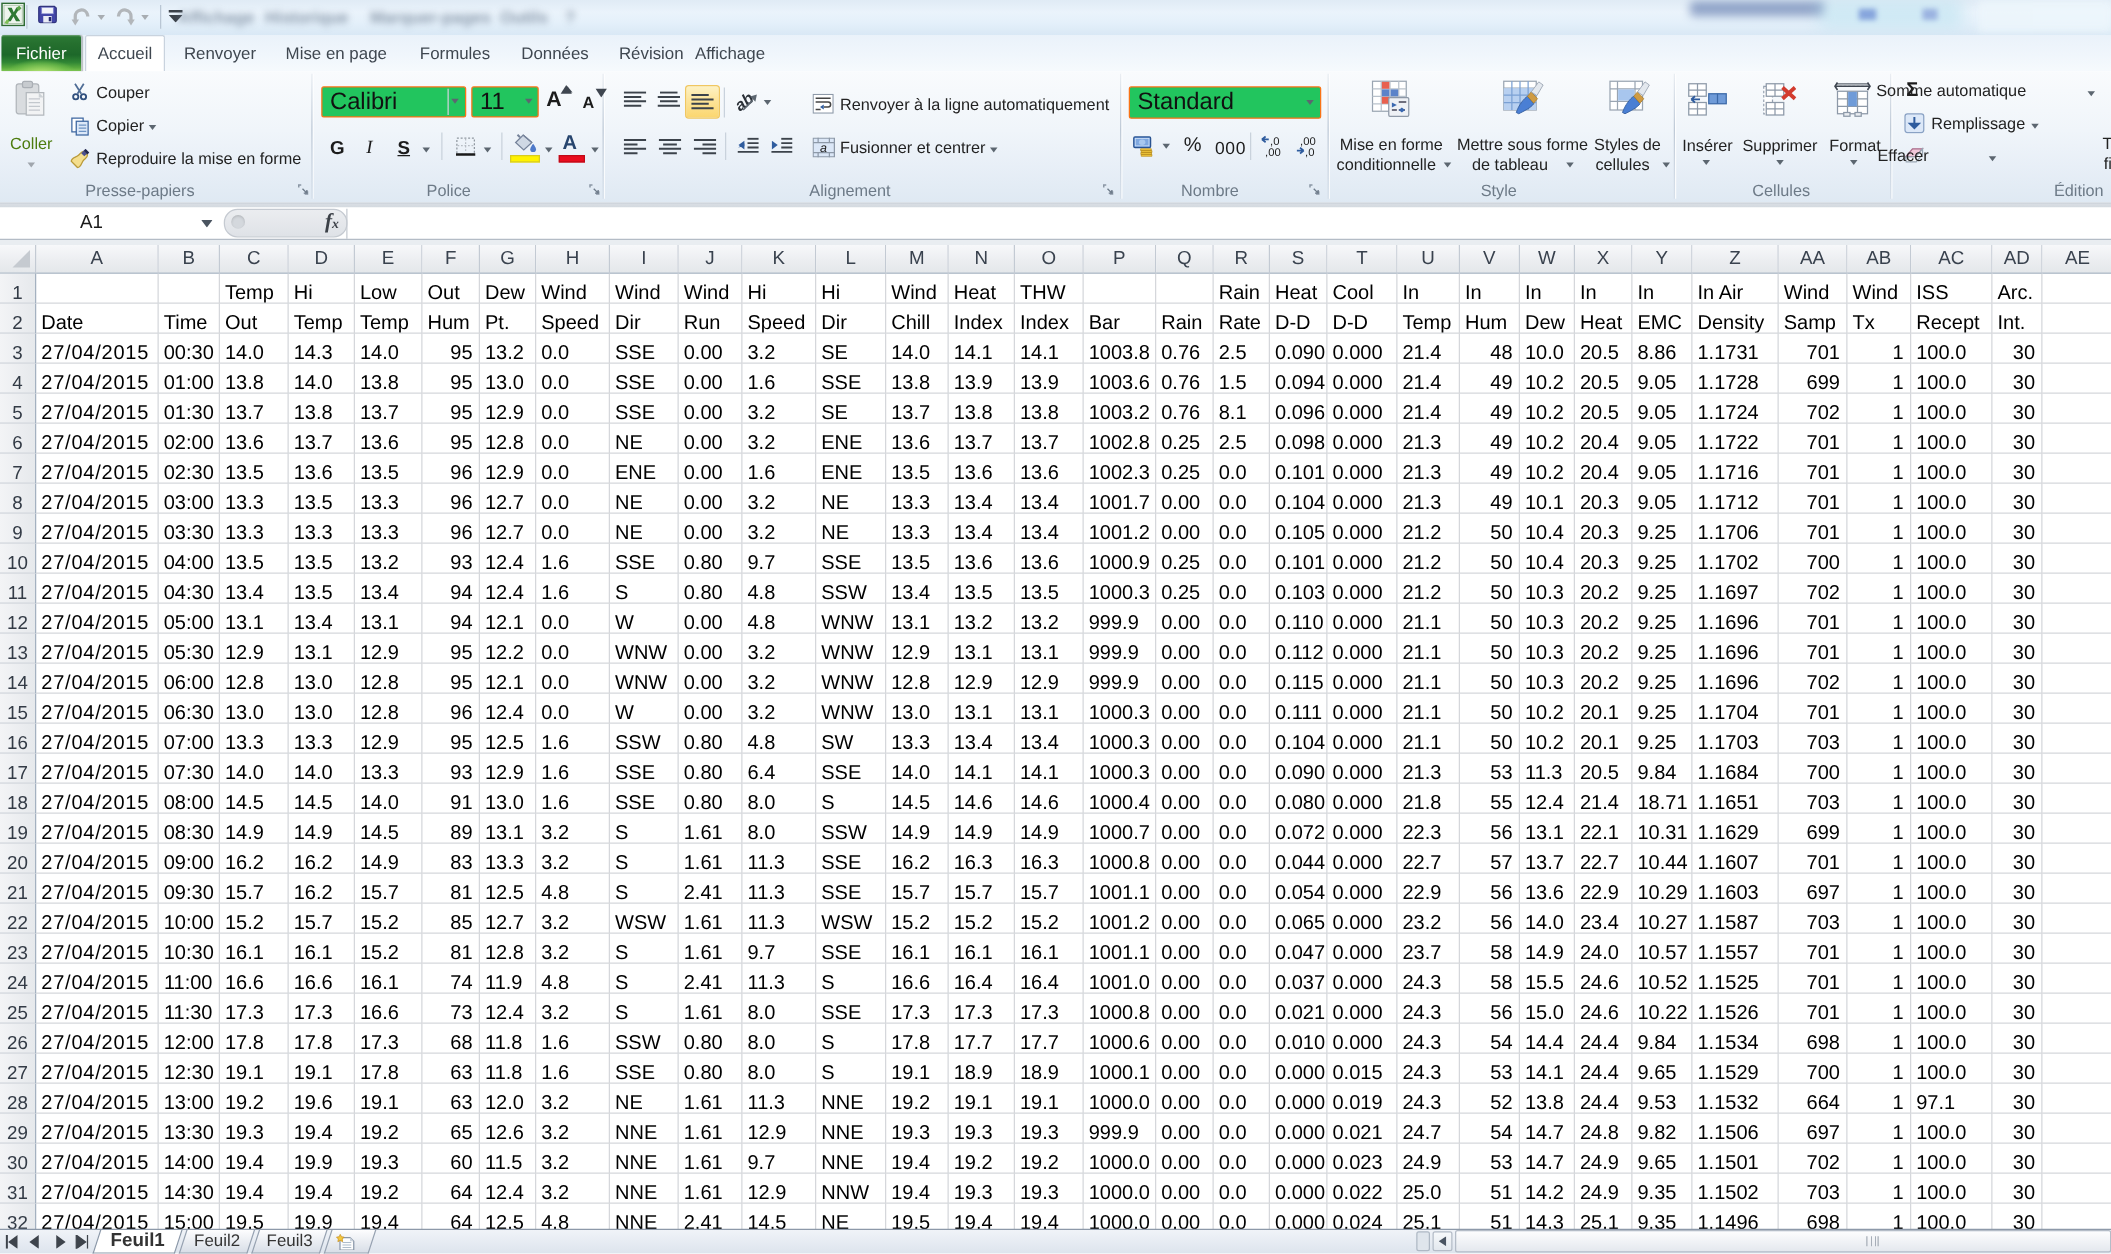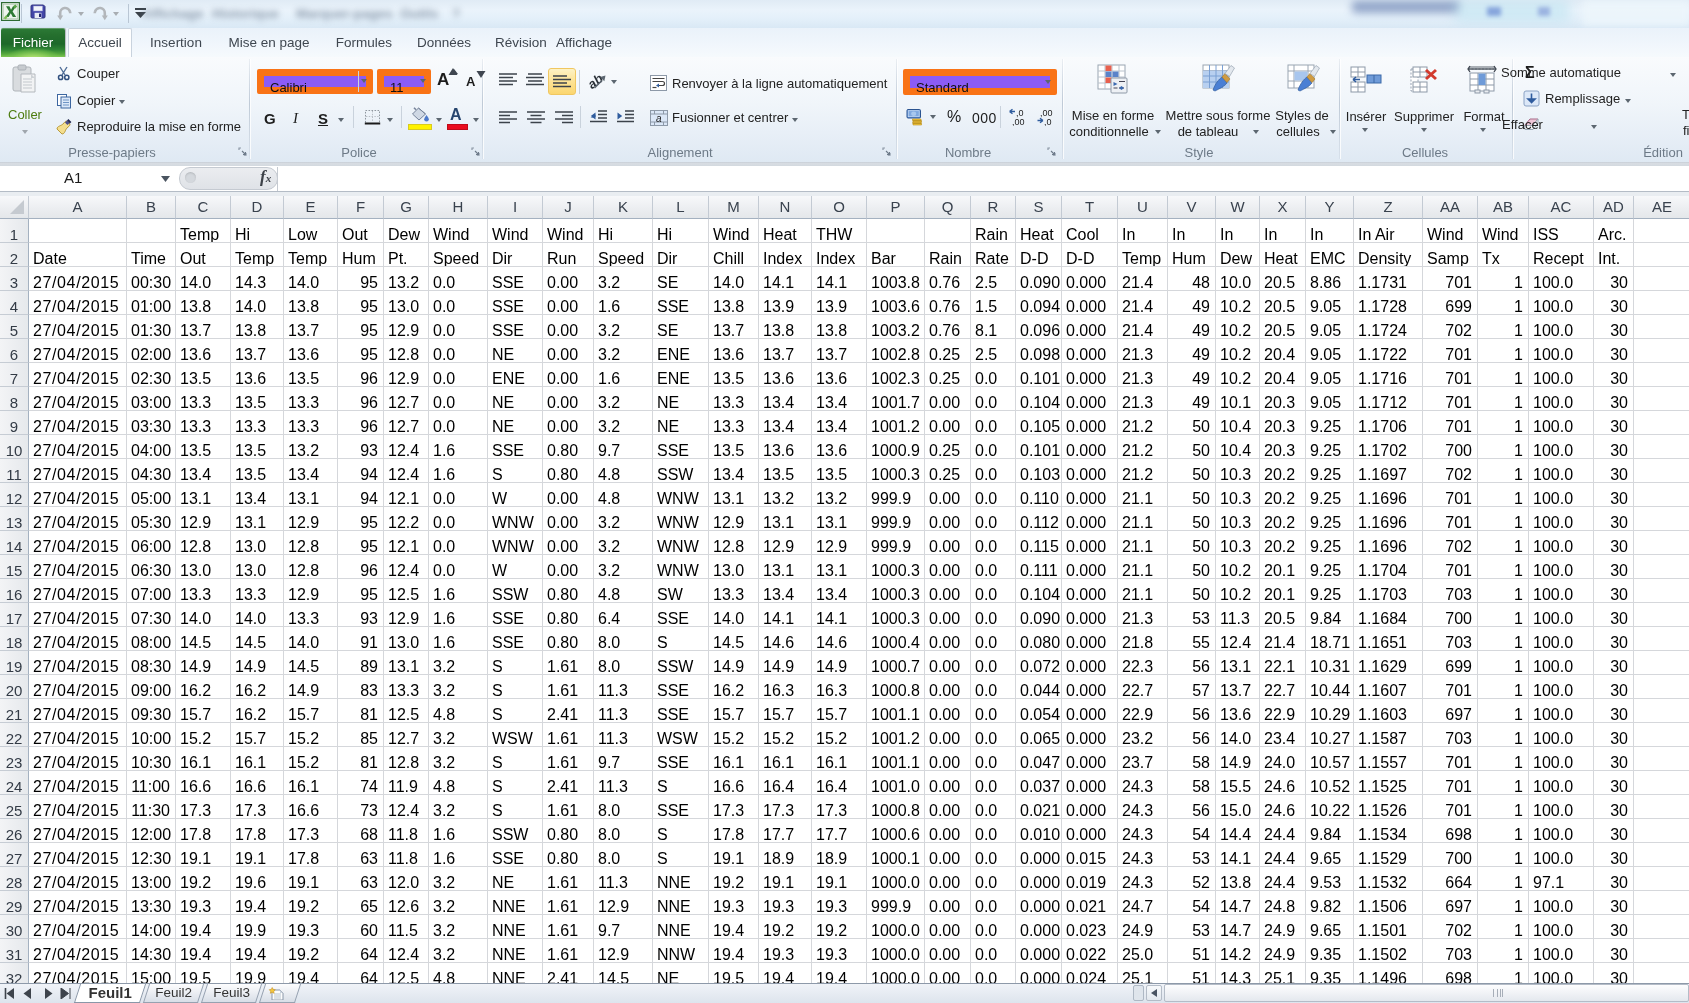--- a/index.html
+++ b/index.html
@@ -93,7 +93,7 @@
     <div id="tabstrip" class="abs"></div>
     <div id="ftab" class="abs">Fichier</div>
     <div id="atab" class="abs">Accueil</div>
-    <div class="abs tab" style="left:176px;width:120px;margin-left:-60px">Insertion</div>
+    <div class="abs tab" style="left:176px;width:120px;margin-left:-60px">Renvoyer</div>
     <div class="abs tab" style="left:269px;width:120px;margin-left:-60px">Mise en page</div>
     <div class="abs tab" style="left:364px;width:120px;margin-left:-60px">Formules</div>
     <div class="abs tab" style="left:444px;width:120px;margin-left:-60px">Données</div>

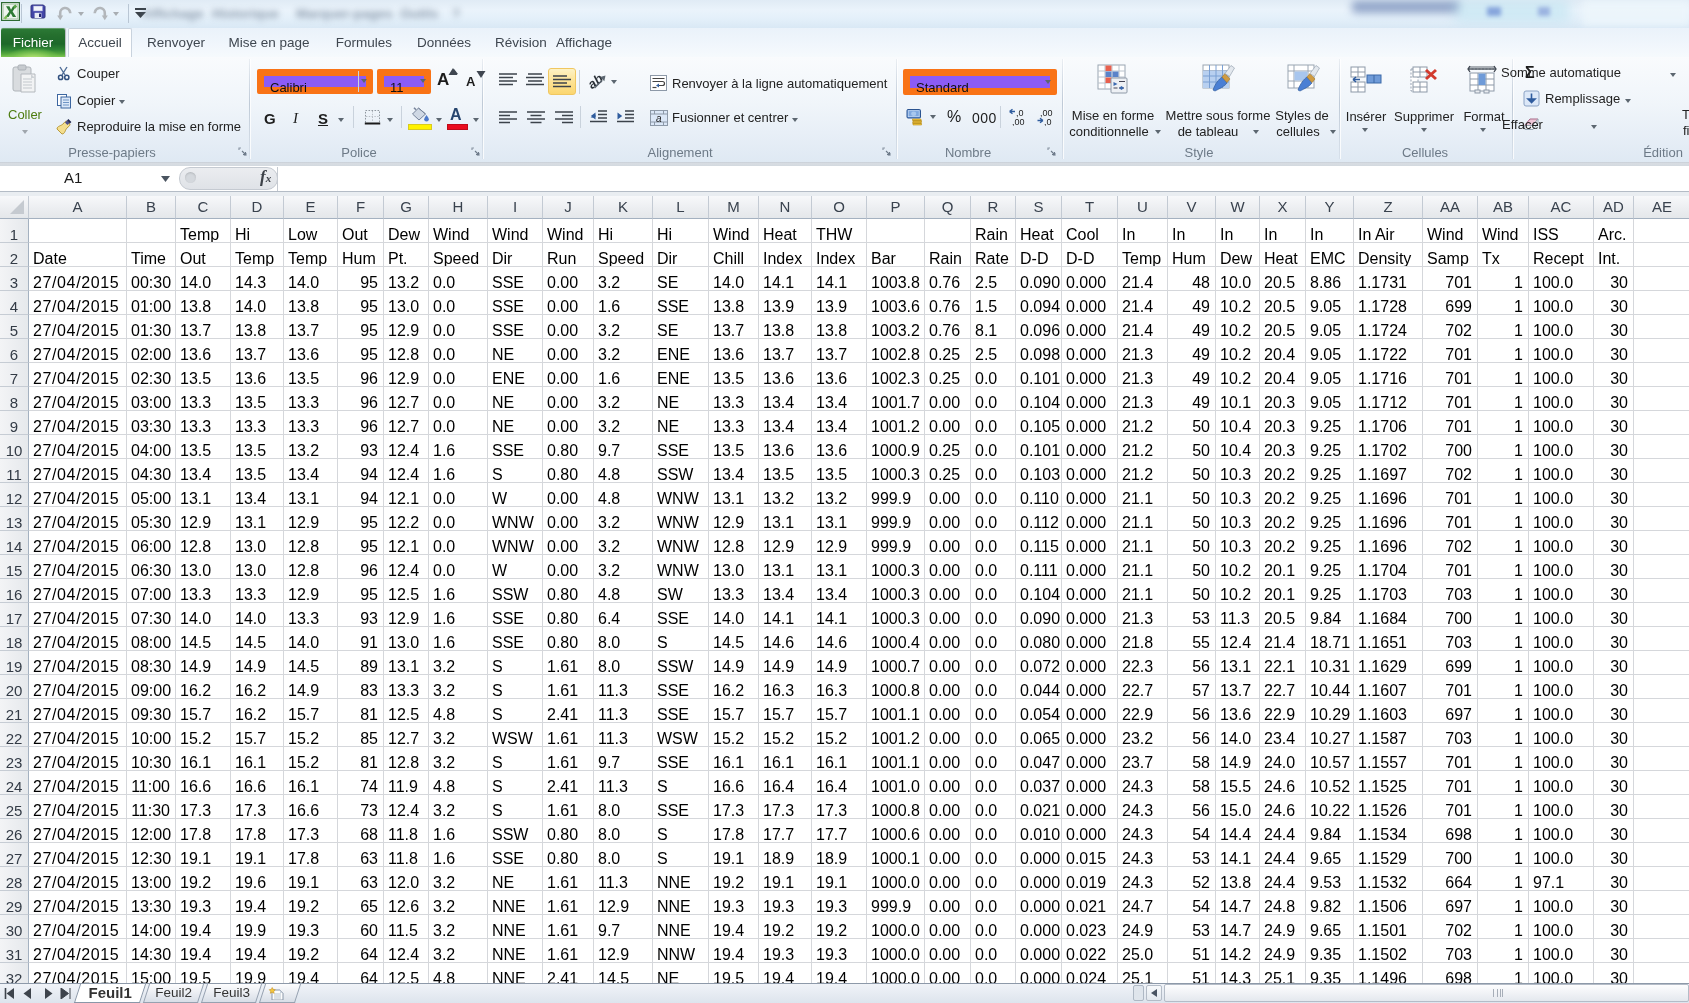--- a/index.html
+++ b/index.html
@@ -22,7 +22,7 @@
 .dlaunch{top:147px;width:10px;height:10px}
 .ritext{font-size:13px;color:#222;white-space:nowrap}
 .rbig{font-size:13px;color:#222;text-align:center;white-space:nowrap}
-.combo{background:#8b5cf6;border:7px solid #f97316;border-radius:2px;font-size:13px;color:#111}
+.combo{background:#22c55e;border:1px solid #f97316;border-radius:2px;font-size:19px;color:#111}
 .darr{width:0;height:0;border-left:3.5px solid transparent;border-right:3.5px solid transparent;border-top:4px solid #5c6670}
 .hl{background:linear-gradient(180deg,#fdf2c5,#fde49a 45%,#fbd66f);border:1px solid #f0c761;border-radius:2px}
 

